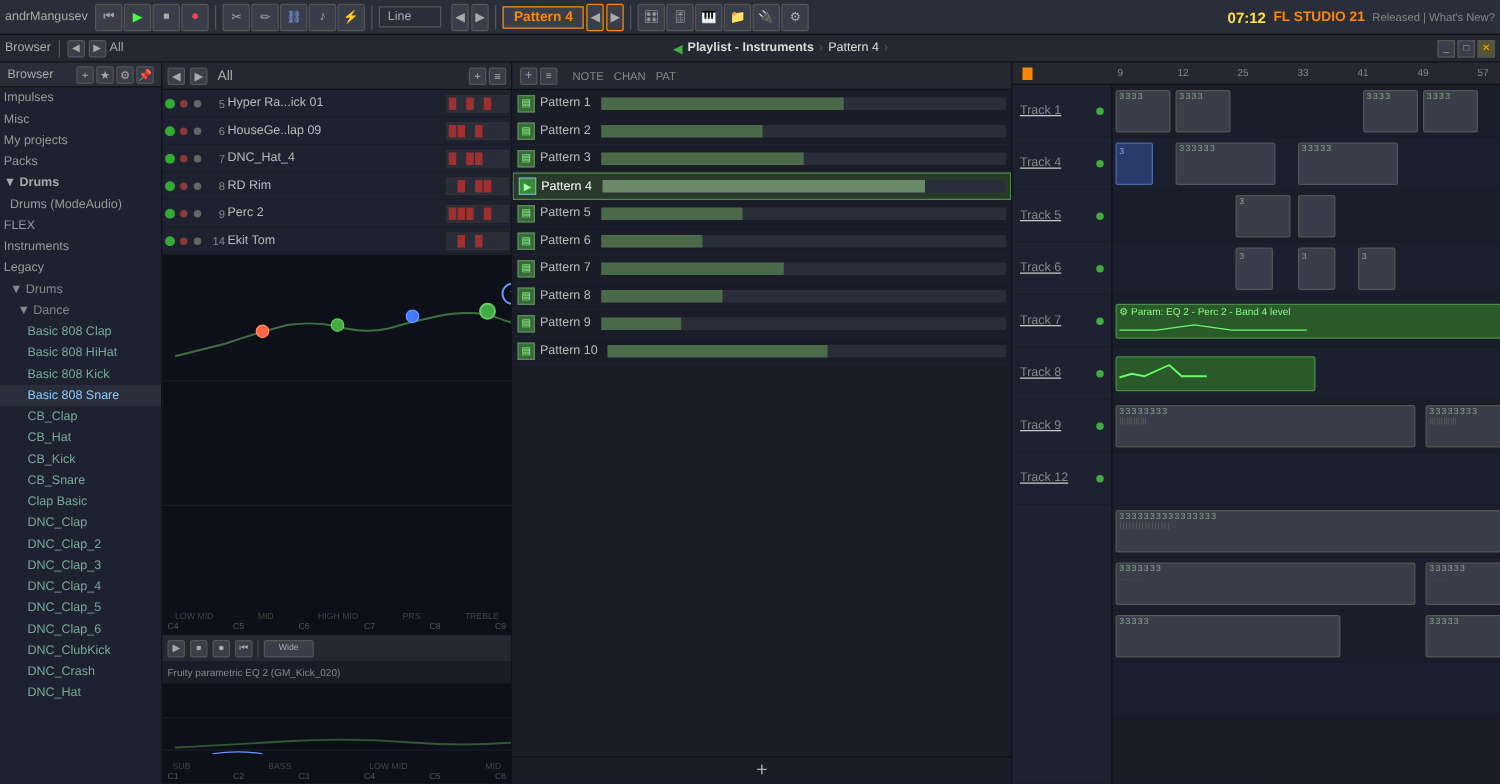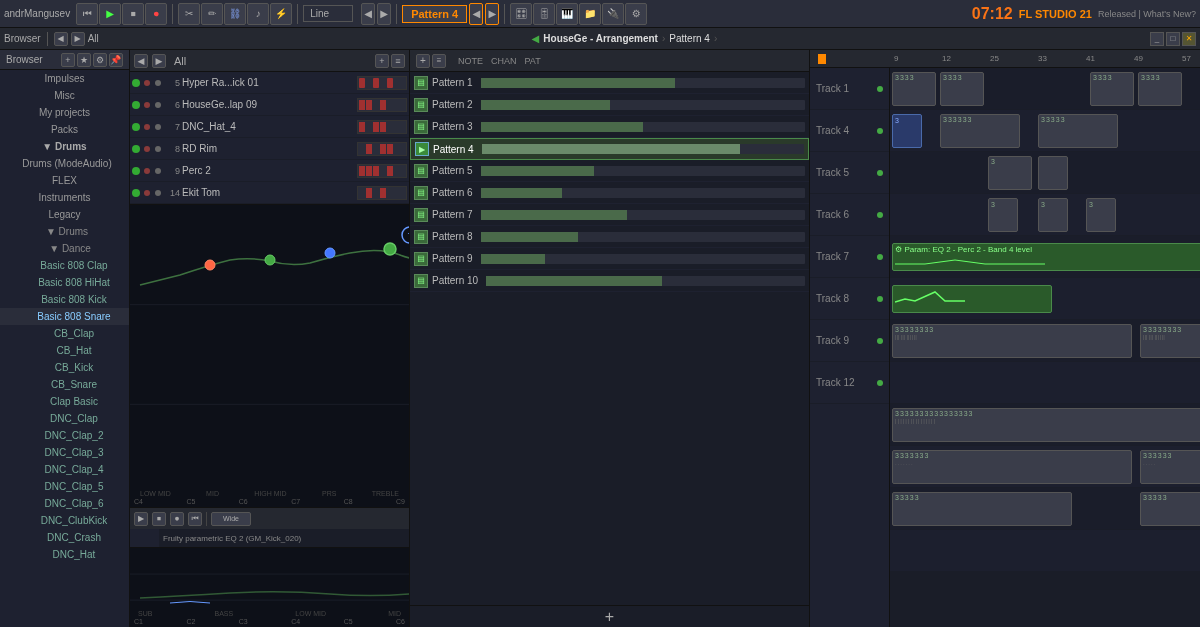--- a/index.html
+++ b/index.html
@@ -388,7 +388,7 @@
     <div class="toolbar-btn">⚙</div>
   </div>
   <div style="margin-left:auto; display:flex; align-items:center; gap:6px;">
-    <span style="color:#f97316;font-size:16px;font-weight:bold;">07:12</span>
+    <span style="color:#fde047;font-size:12px;font-weight:bold;">07:12</span>
     <span style="color:#ff8800;font-size:11px;font-weight:bold;">FL STUDIO 21</span>
     <span style="color:#888;font-size:9px;">Released | What's New?</span>
   </div>

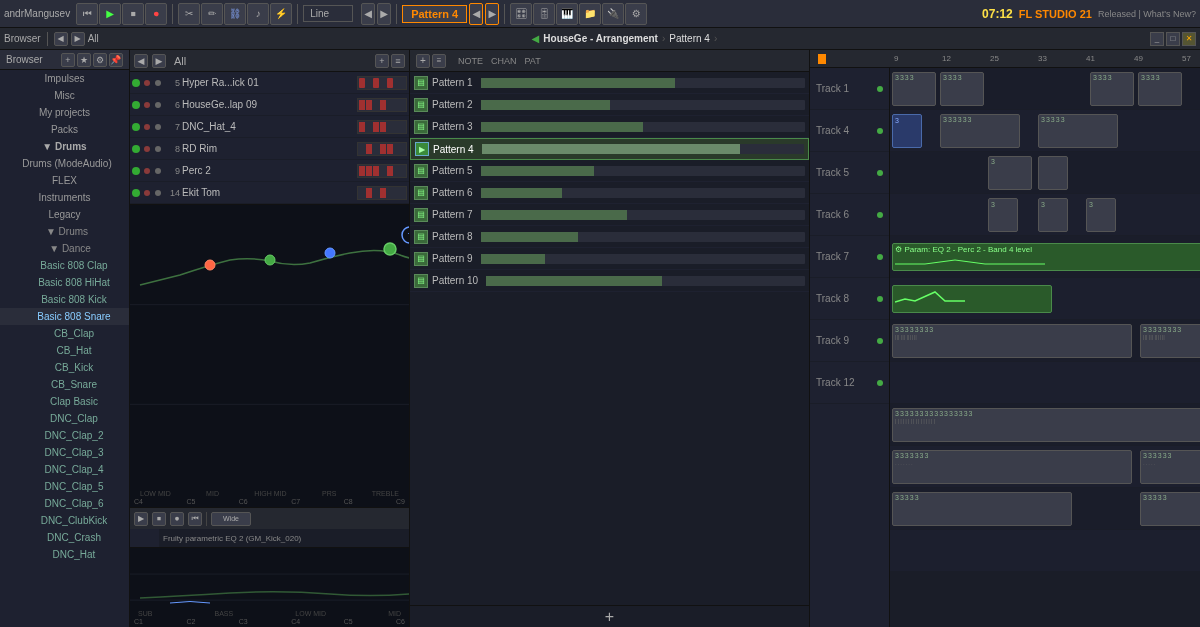--- a/index.html
+++ b/index.html
@@ -403,7 +403,7 @@
   <div style="flex:1;"></div>
   <div style="display:flex;align-items:center;gap:4px;">
     <span style="color:#4a4;">◀</span>
-    <span style="color:#ddd;font-weight:bold;">HouseGe - Arrangement</span>
+    <span style="color:#ddd;font-weight:bold;">Playlist - Instruments</span>
     <span style="color:#555;">›</span>
     <span style="color:#ddd;">Pattern 4</span>
     <span style="color:#555;">›</span>

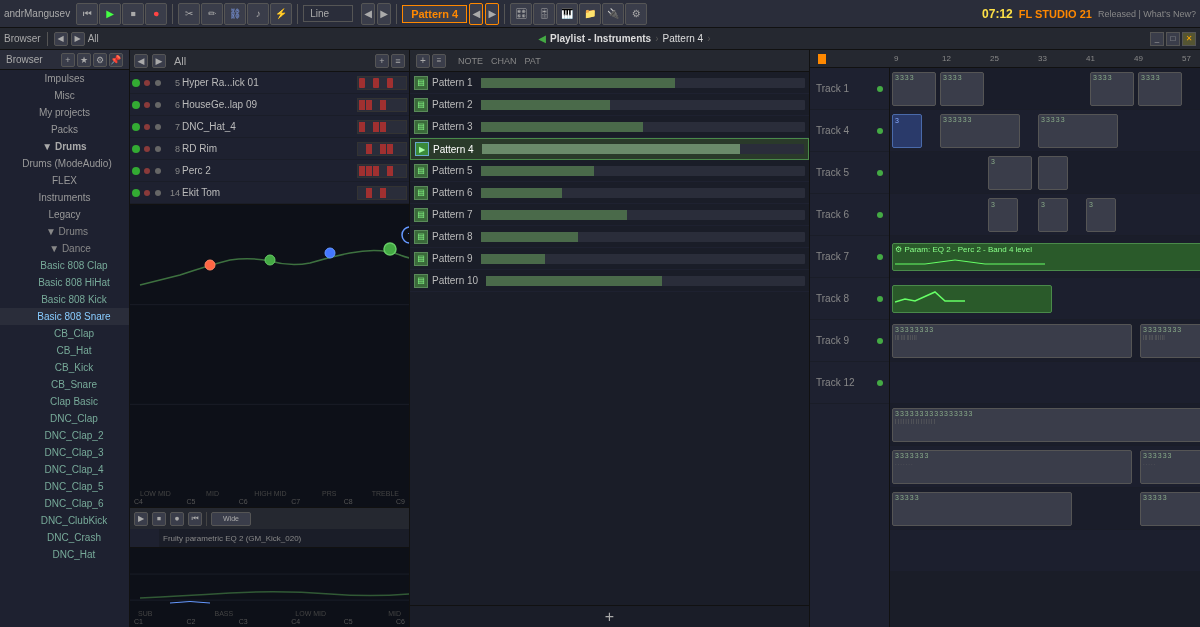--- a/index.html
+++ b/index.html
@@ -105,7 +105,6 @@
       white-space: nowrap;
       overflow: hidden;
       text-overflow: ellipsis;
-      text-align: center;
     }
     .sidebar-item.folder {
       color: #aaa;

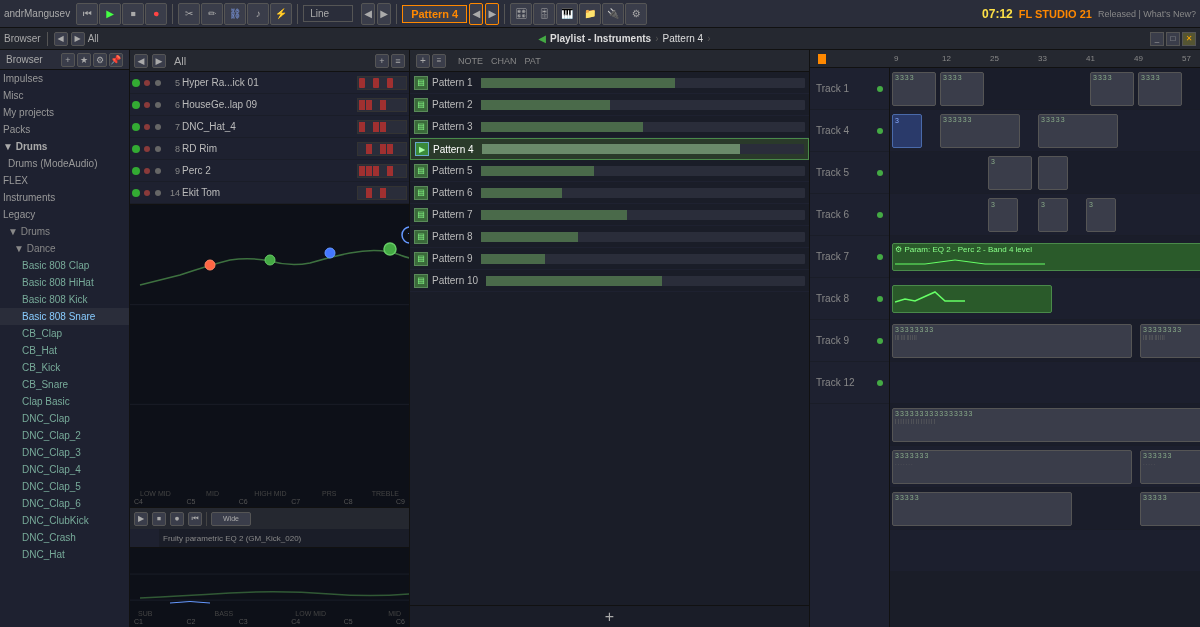--- a/index.html
+++ b/index.html
@@ -266,6 +266,7 @@
       background: #1e2130;
       border-right: 1px solid #111;
       overflow: hidden;
+      text-decoration: underline;
     }
     .track-label {
       height: 42px;

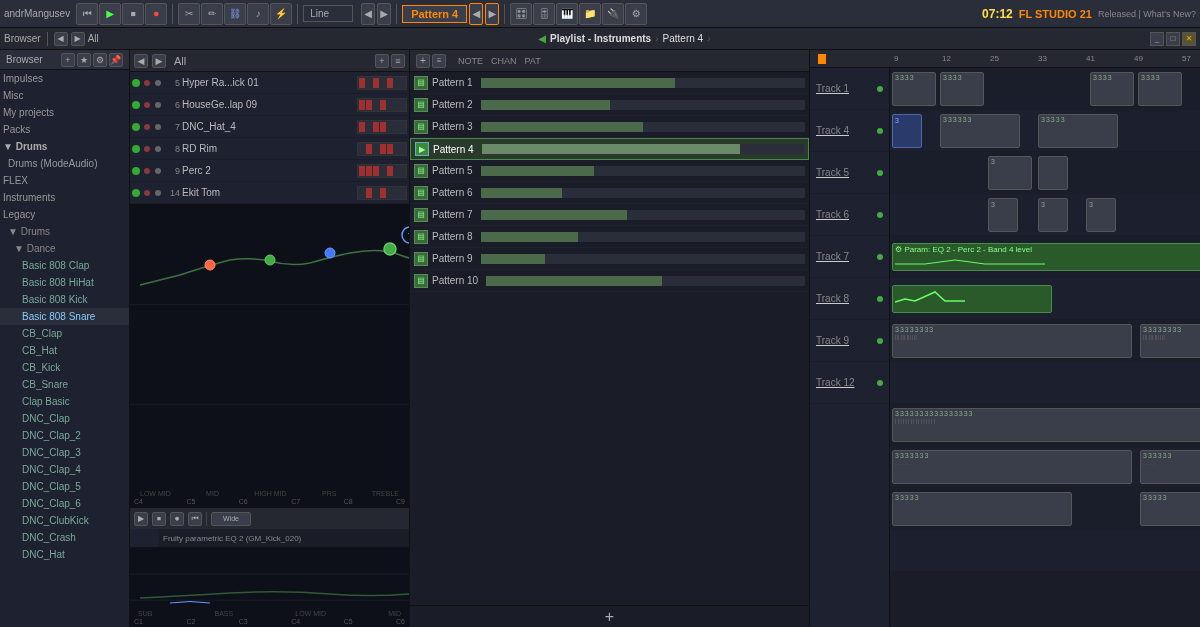--- a/index.html
+++ b/index.html
@@ -611,7 +611,7 @@
       <div style="width:1px;height:14px;background:#444;"></div>
       <div class="toolbar-btn" style="width:40px;height:14px;font-size:7px;">Wide</div>
     </div>
-    <div style="height:18px;background:#1a1d28;display:flex;align-items:center;padding:0 4px;font-size:8px;color:#888;margin-left:29px;">
+    <div style="height:18px;background:#1a1d28;display:flex;align-items:center;padding:0 4px;font-size:8px;color:#888;">
       <span style="font-size:8px;color:#888;">Fruity parametric EQ 2 (GM_Kick_020)</span>
     </div>
 

